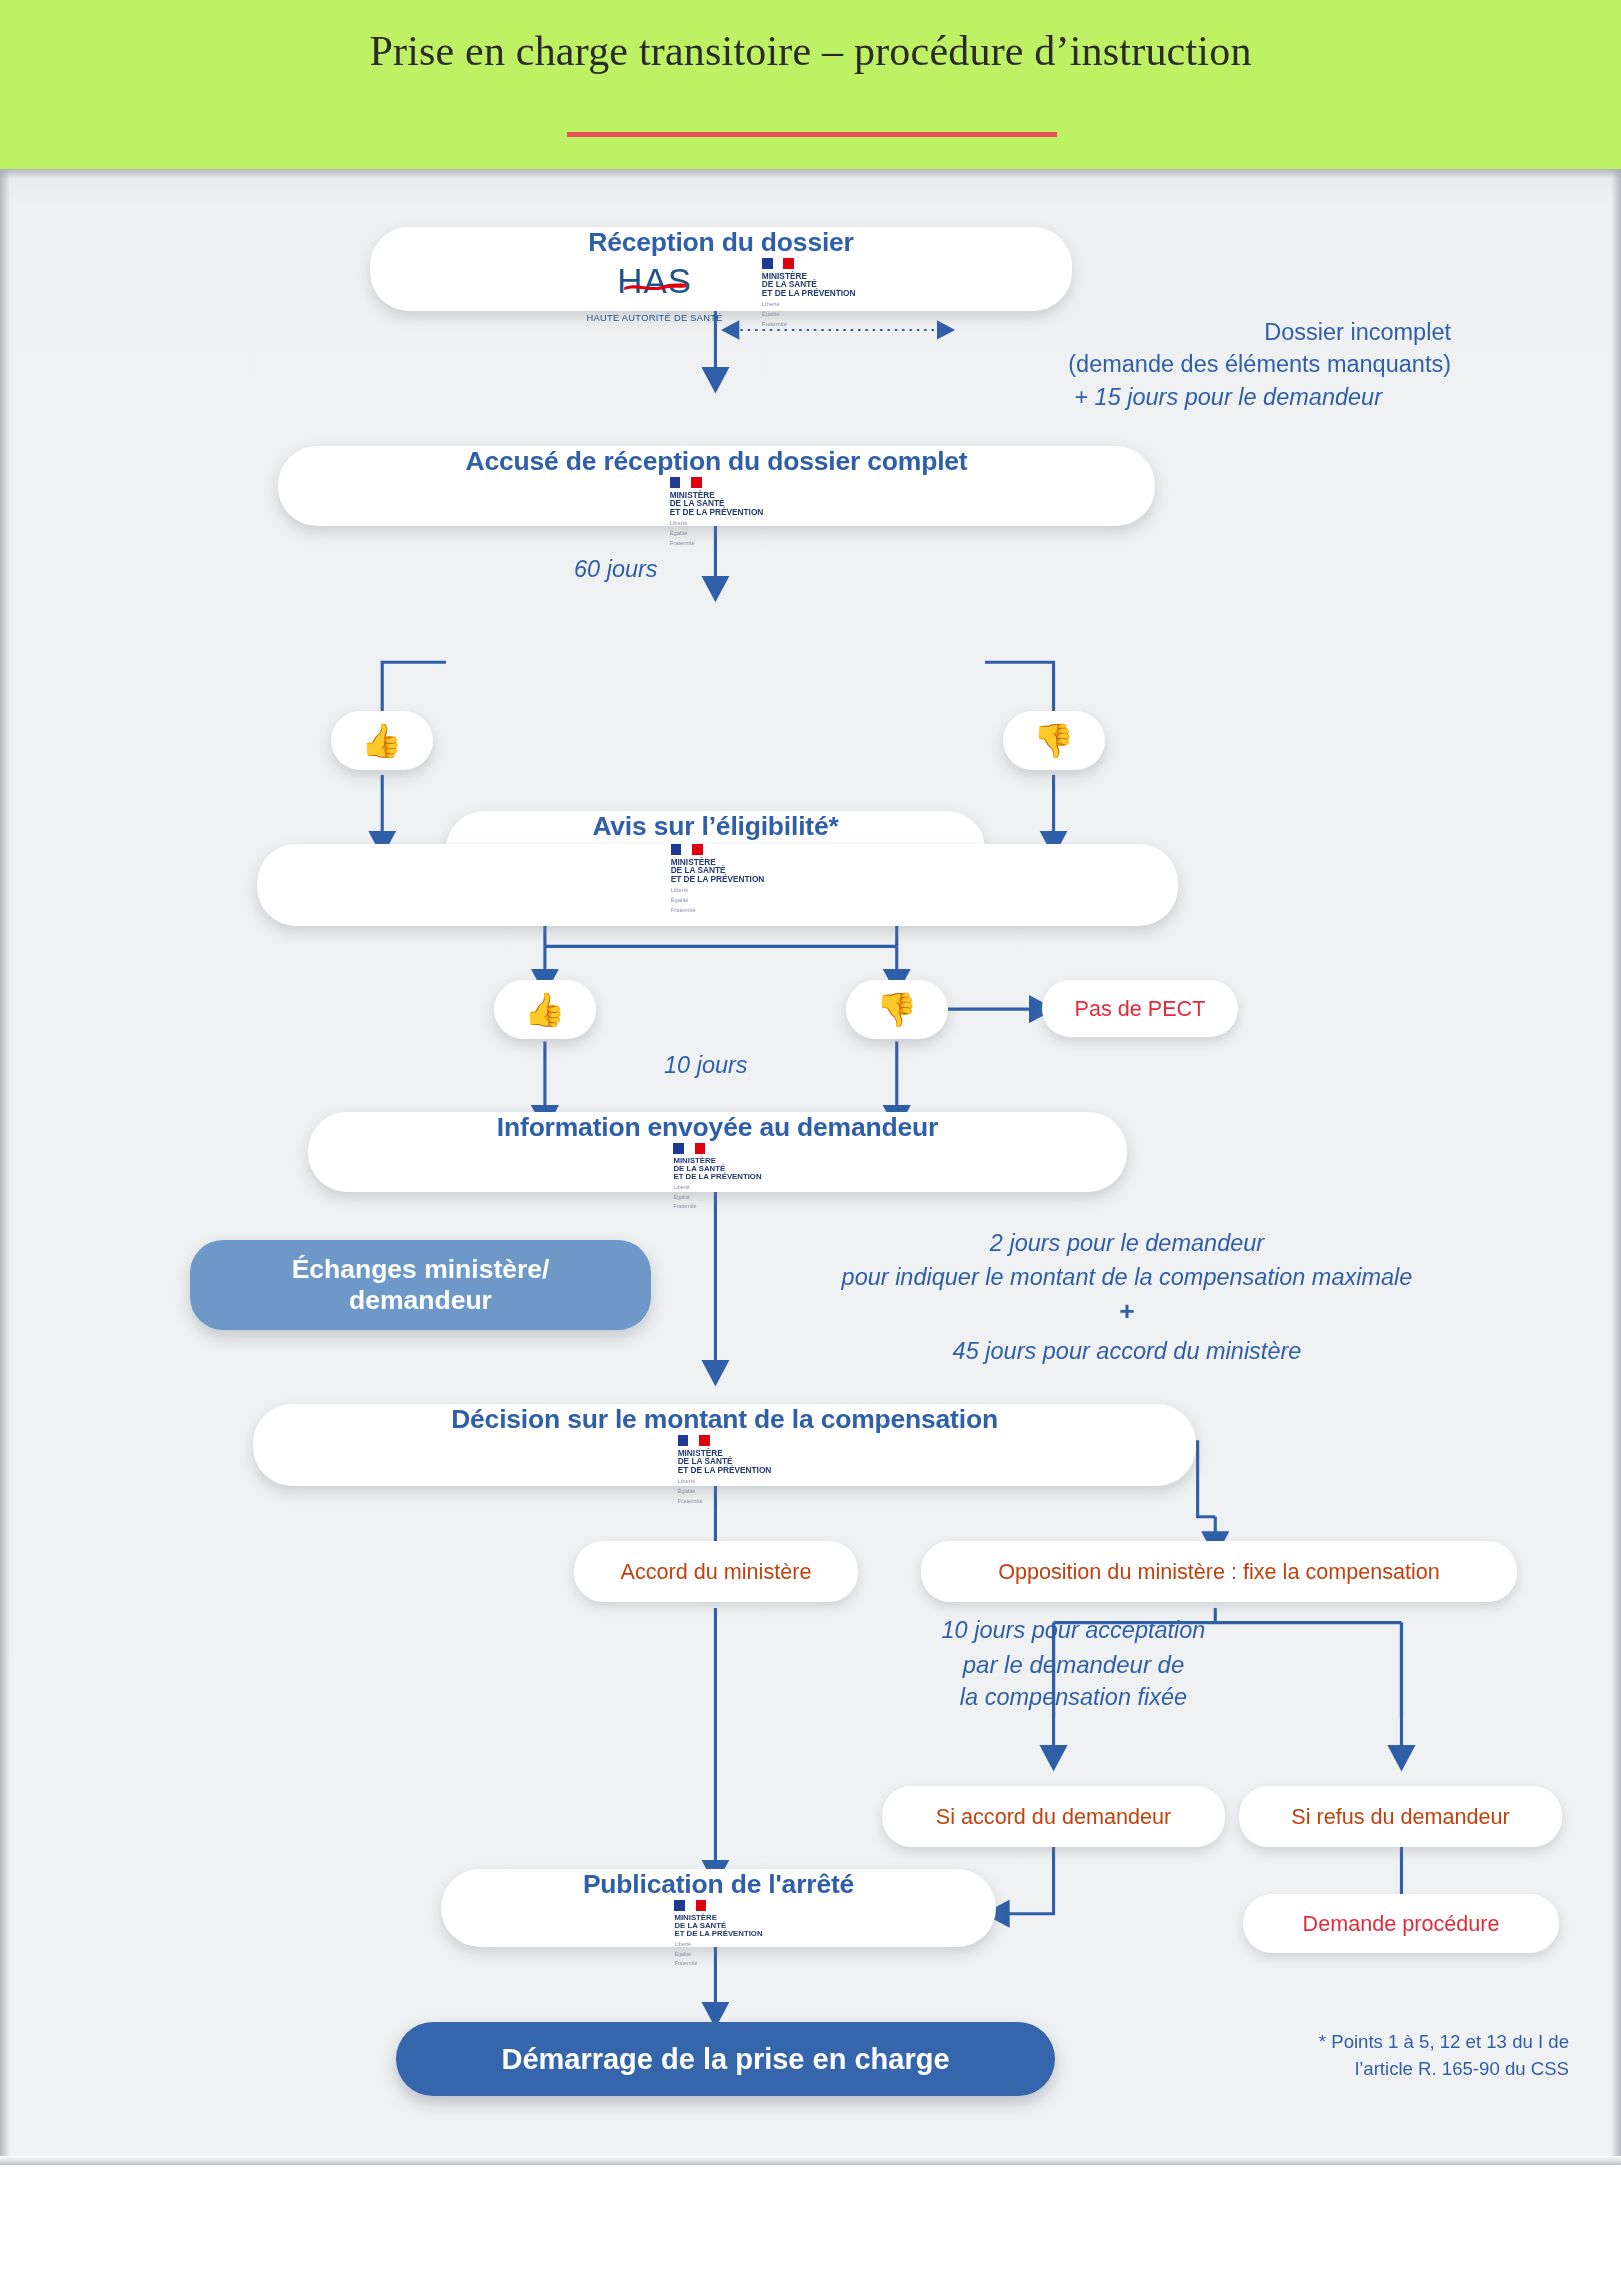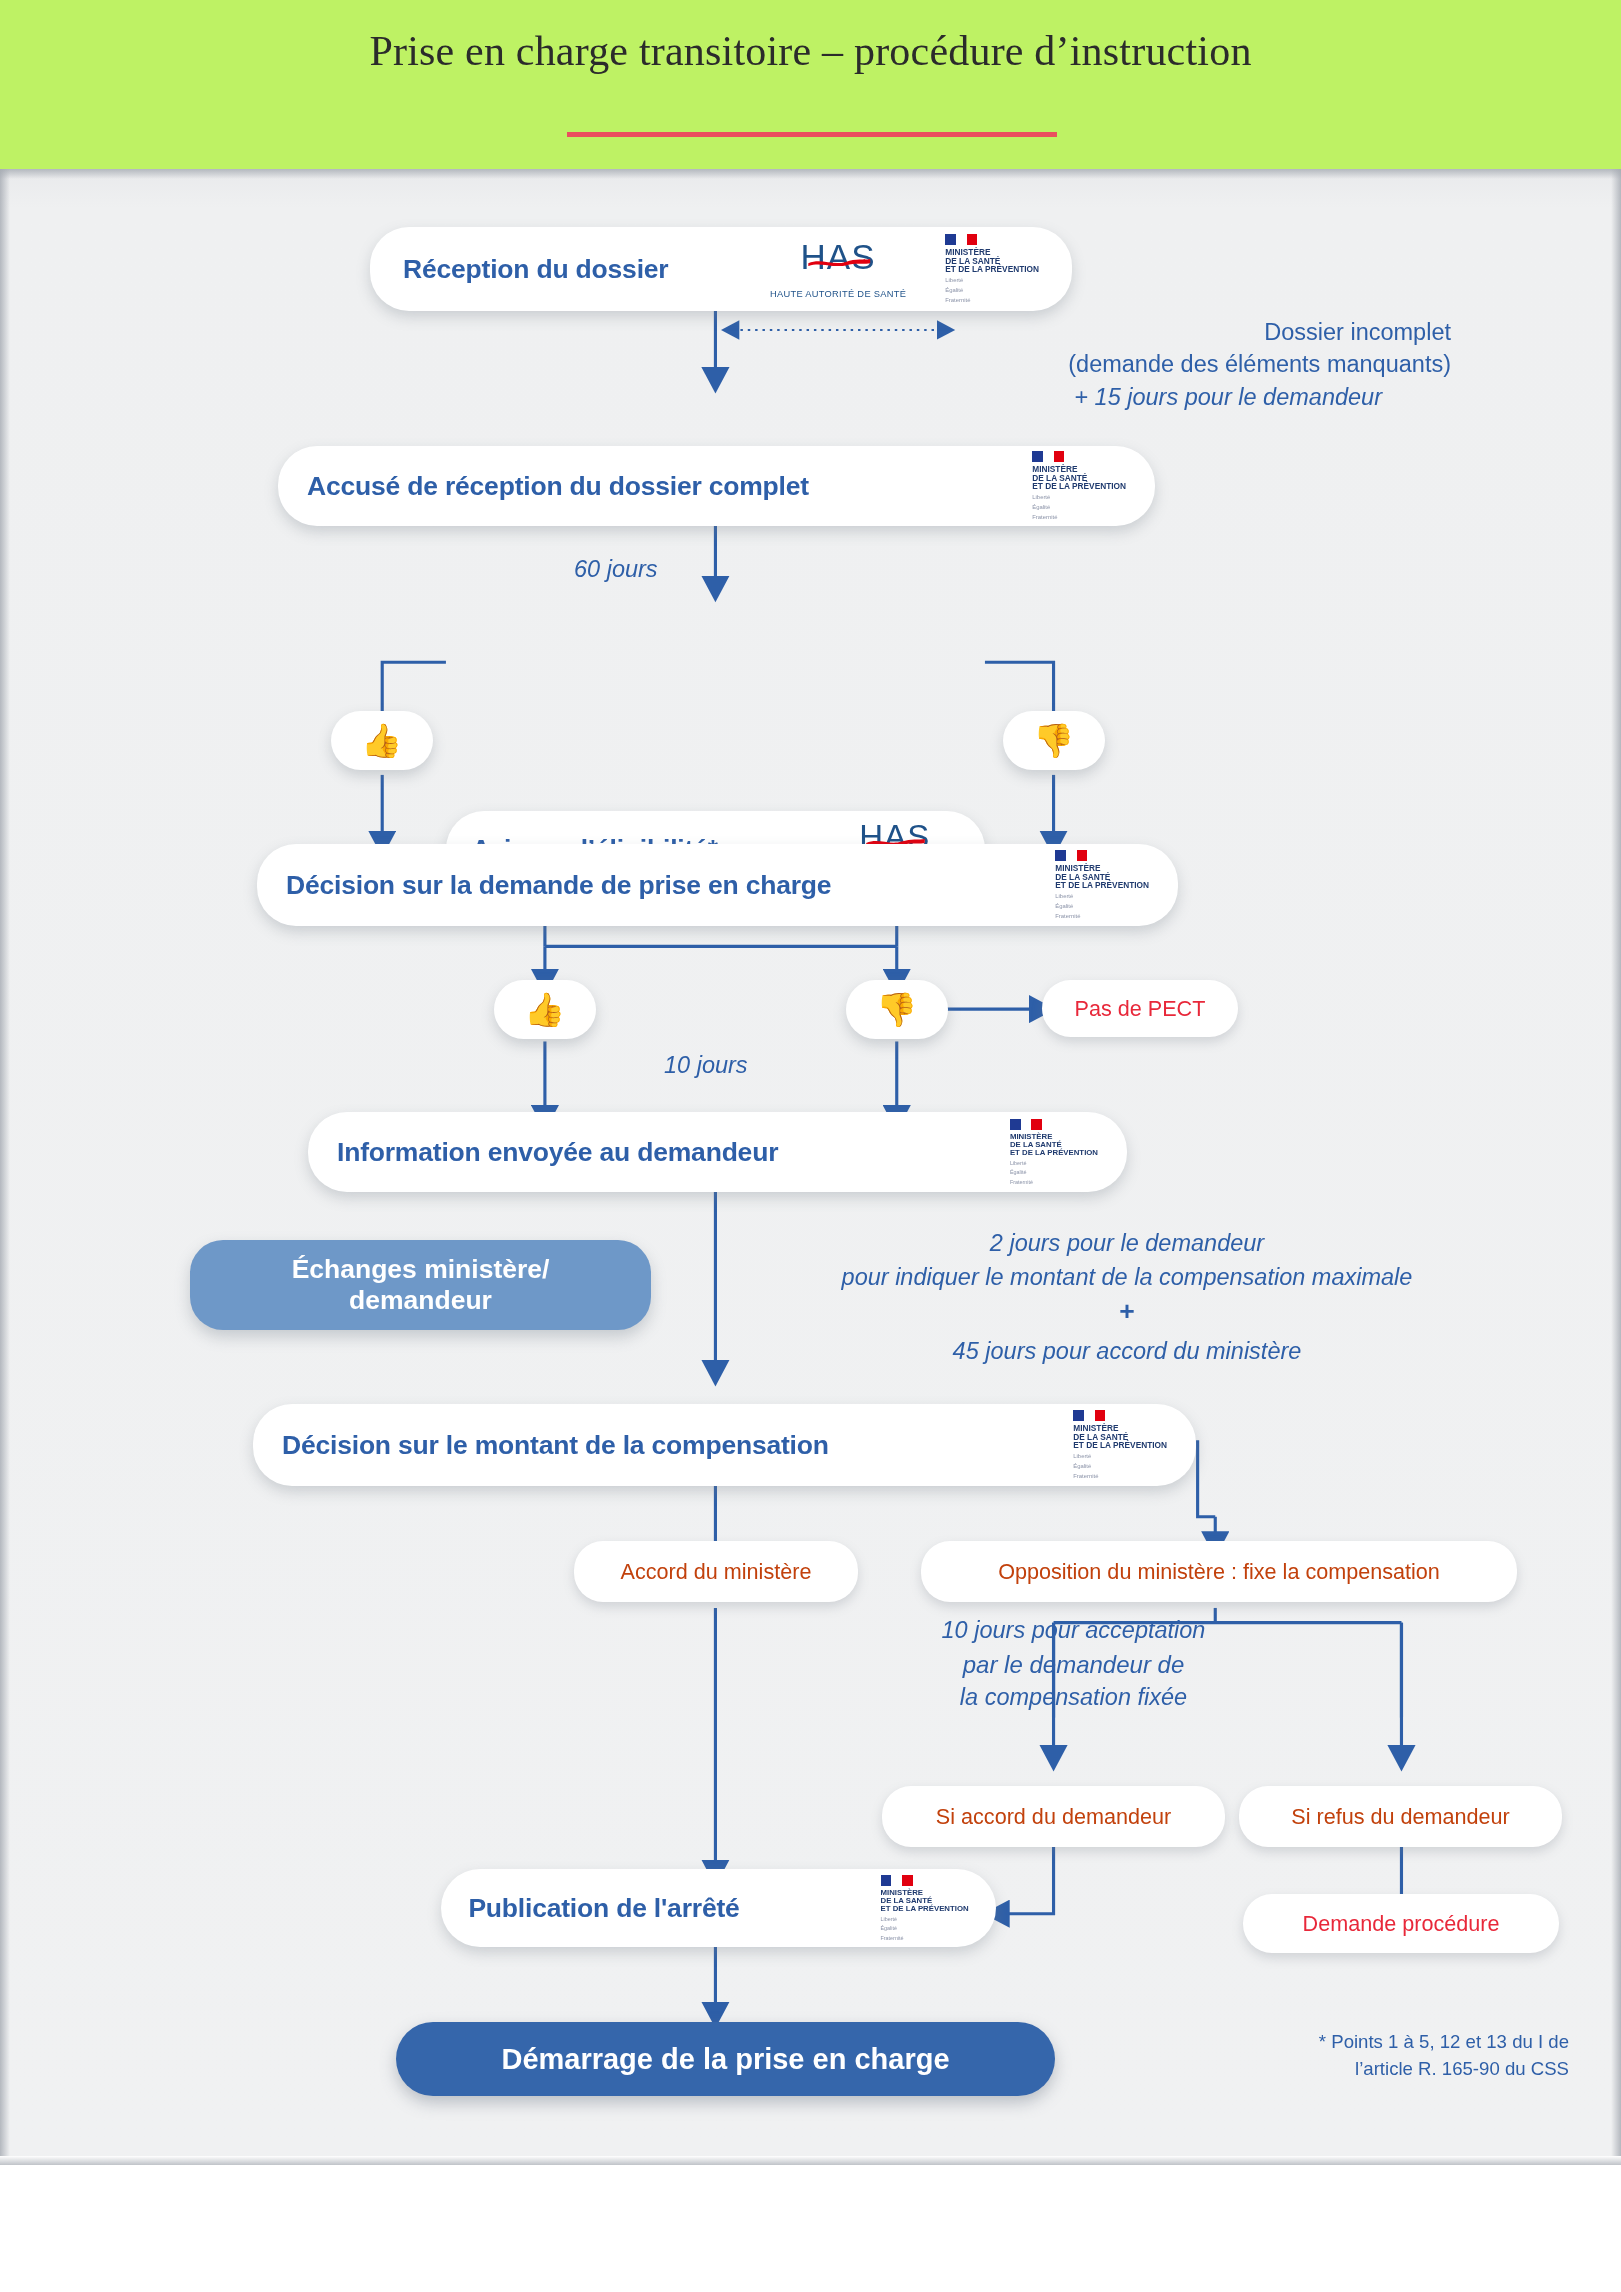--- a/index.html
+++ b/index.html
@@ -60,6 +60,7 @@
     box-shadow:0 5.9px 13.7px rgba(120,128,140,.30);
     display:flex; align-items:center; justify-content:center;
     z-index:3;
+    flex-direction:column;
   }
   .node .lbl {
     color:#2e5fa8;

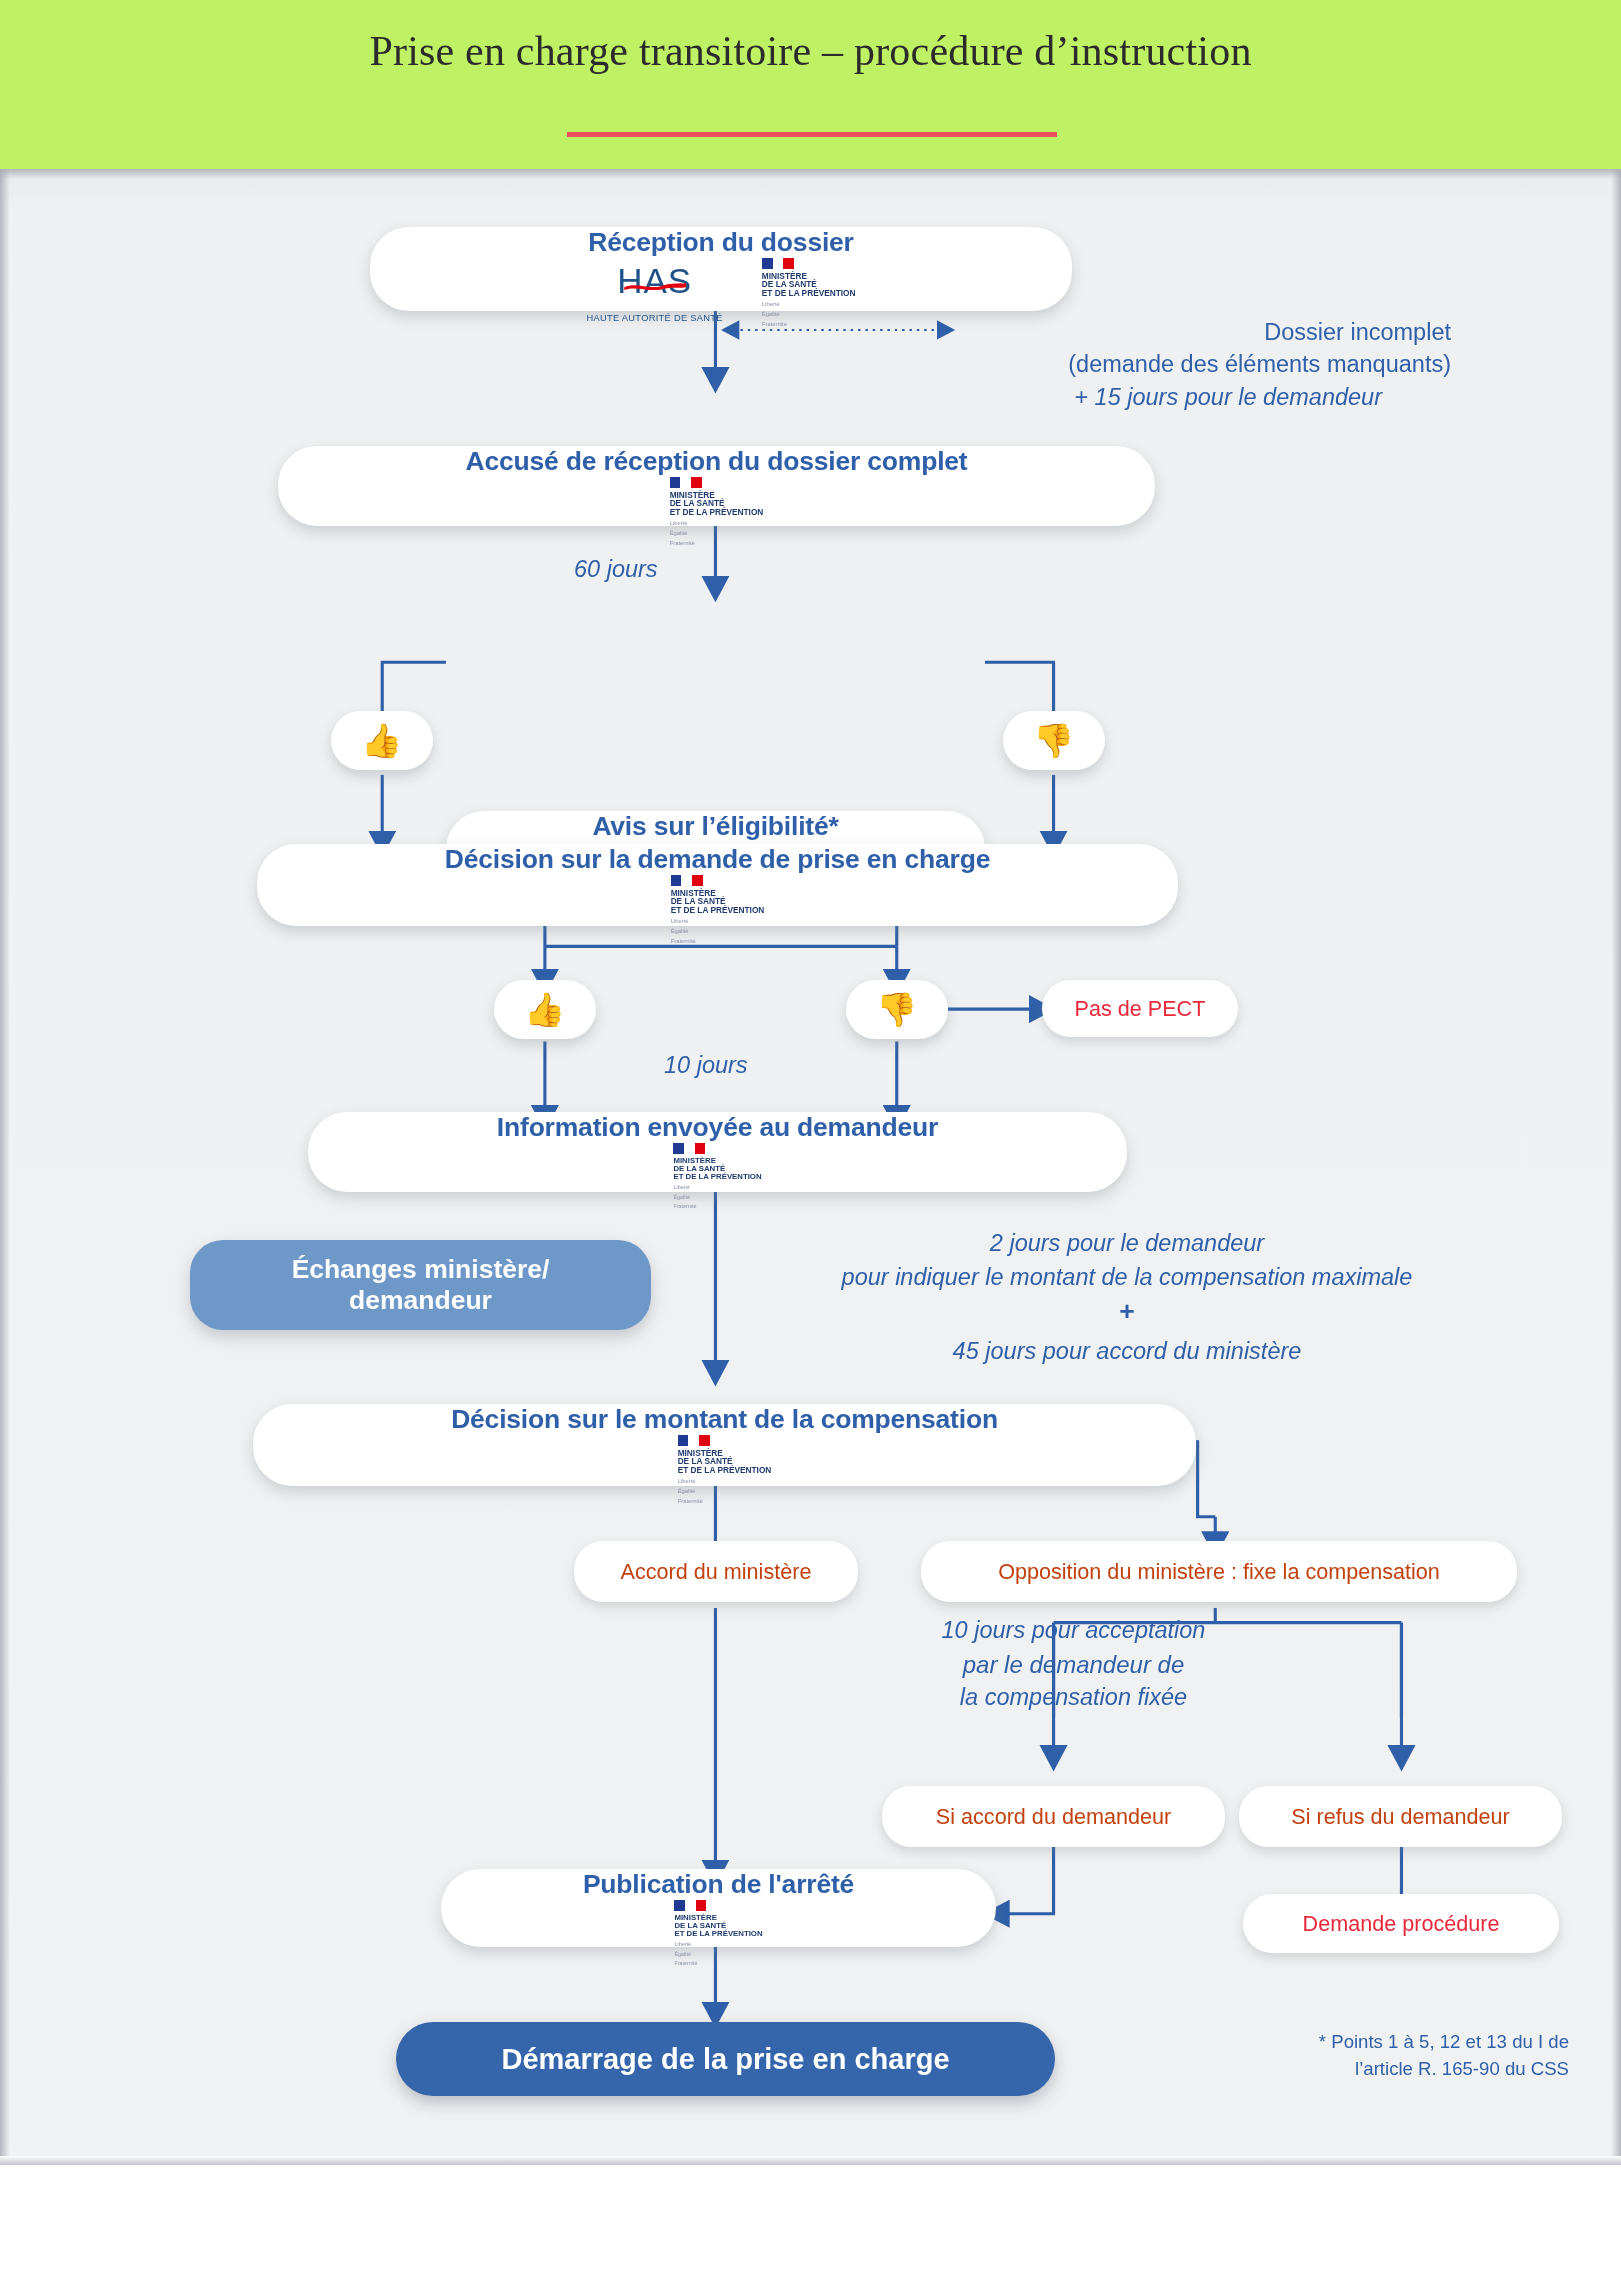--- a/index.html
+++ b/index.html
@@ -261,7 +261,6 @@
 </div>
 
 <div class="node primary" data-name="node-decision-demande-prise-en-charge" style="left:257px; top:844px; width:921px; height:82px; padding:0 29px; justify-content:space-between;">
-  <span class="lbl" data-name="node-label">Décision sur la demande de prise en charge</span>
   <span class="min-logo" data-name="ministry-logo">
     <span class="min-flag" data-name="french-republic-flag-icon">
         <i></i>

